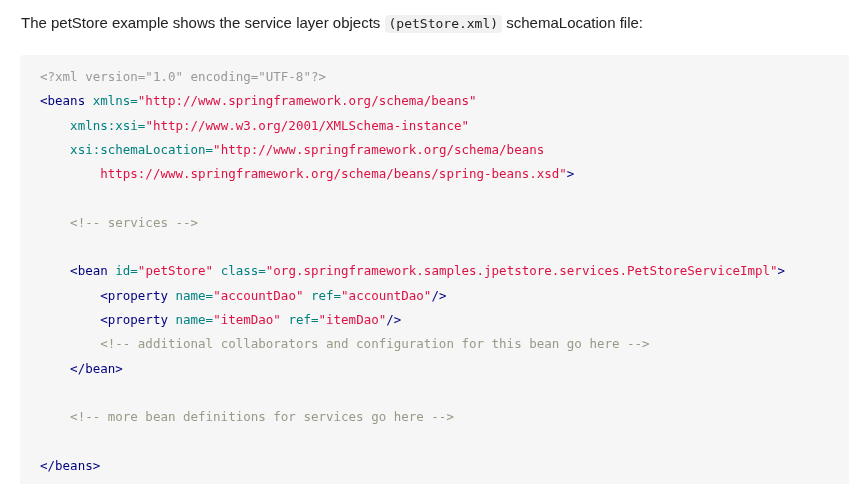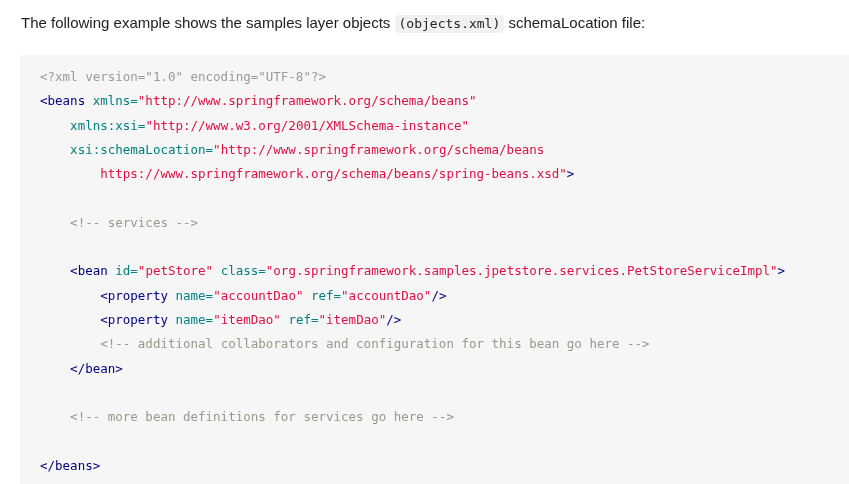--- a/index.html
+++ b/index.html
@@ -55,7 +55,7 @@
 <body>
 
 <main>
-  <p class="intro"><span>The following example shows the samples layer objects </span><code class="inline-code">(objects.xml)</code><span> schemaLocation file:</span></p>
+  <p class="intro"><span>The petStore example shows the service layer objects </span><code class="inline-code">(objects.xml)</code><span> schemaLocation file:</span></p>
 
   <pre class="code-block"><code id="code"><div class="line"><span class="tok-meta">&lt;?xml version="1.0" encoding="UTF-8"?&gt;</span></div><div class="line"><span class="tok-tag">&lt;beans</span><span class="tok-plain"> </span><span class="tok-attr">xmlns=</span><span class="tok-string">"http://www.springframework.org/schema/beans"</span></div><div class="line"><span class="tok-plain">    </span><span class="tok-attr">xmlns:xsi=</span><span class="tok-string">"http://www.w3.org/2001/XMLSchema-instance"</span></div><div class="line"><span class="tok-plain">    </span><span class="tok-attr">xsi:schemaLocation=</span><span class="tok-string">"http://www.springframework.org/schema/beans</span></div><div class="line"><span class="tok-plain">        </span><span class="tok-string">https://www.springframework.org/schema/beans/spring-beans.xsd"</span><span class="tok-tag">&gt;</span></div><div class="line"></div><div class="line"><span class="tok-plain">    </span><span class="tok-comment">&lt;!-- services --&gt;</span></div><div class="line"></div><div class="line"><span class="tok-plain">    </span><span class="tok-tag">&lt;bean</span><span class="tok-plain"> </span><span class="tok-attr">id=</span><span class="tok-string">"petStore"</span><span class="tok-plain"> </span><span class="tok-attr">class=</span><span class="tok-string">"org.springframework.samples.jpetstore.services.PetStoreServiceImpl"</span><span class="tok-tag">&gt;</span></div><div class="line"><span class="tok-plain">        </span><span class="tok-tag">&lt;property</span><span class="tok-plain"> </span><span class="tok-attr">name=</span><span class="tok-string">"accountDao"</span><span class="tok-plain"> </span><span class="tok-attr">ref=</span><span class="tok-string">"accountDao"</span><span class="tok-tag">/&gt;</span></div><div class="line"><span class="tok-plain">        </span><span class="tok-tag">&lt;property</span><span class="tok-plain"> </span><span class="tok-attr">name=</span><span class="tok-string">"itemDao"</span><span class="tok-plain"> </span><span class="tok-attr">ref=</span><span class="tok-string">"itemDao"</span><span class="tok-tag">/&gt;</span></div><div class="line"><span class="tok-plain">        </span><span class="tok-comment">&lt;!-- additional collaborators and configuration for this bean go here --&gt;</span></div><div class="line"><span class="tok-plain">    </span><span class="tok-tag">&lt;/bean&gt;</span></div><div class="line"></div><div class="line"><span class="tok-plain">    </span><span class="tok-comment">&lt;!-- more bean definitions for services go here --&gt;</span></div><div class="line"></div><div class="line"><span class="tok-tag">&lt;/beans&gt;</span></div></code></pre>
 </main>

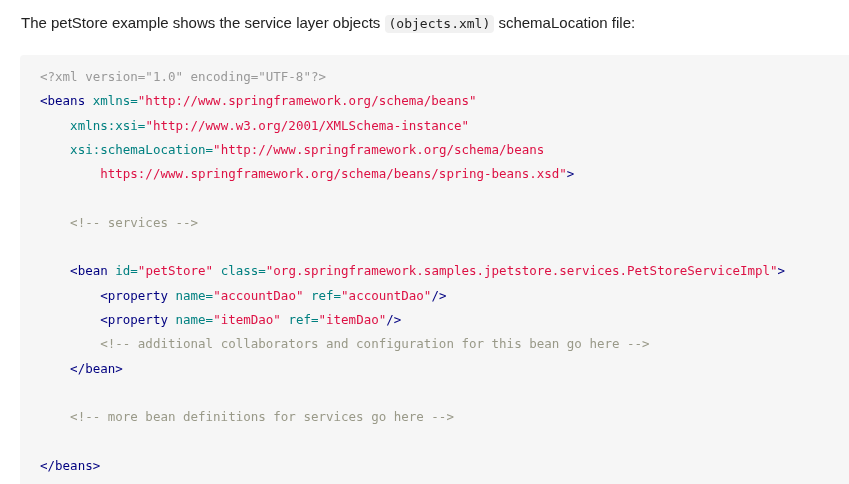--- a/index.html
+++ b/index.html
@@ -55,7 +55,7 @@
 <body>
 
 <main>
-  <p class="intro"><span>The petStore example shows the service layer objects </span><code class="inline-code">(objects.xml)</code><span> schemaLocation file:</span></p>
+  <p class="intro"><span>The petStore example shows the service layer objects </span><code class="inline-code">(petStore.xml)</code><span> schemaLocation file:</span></p>
 
   <pre class="code-block"><code id="code"><div class="line"><span class="tok-meta">&lt;?xml version="1.0" encoding="UTF-8"?&gt;</span></div><div class="line"><span class="tok-tag">&lt;beans</span><span class="tok-plain"> </span><span class="tok-attr">xmlns=</span><span class="tok-string">"http://www.springframework.org/schema/beans"</span></div><div class="line"><span class="tok-plain">    </span><span class="tok-attr">xmlns:xsi=</span><span class="tok-string">"http://www.w3.org/2001/XMLSchema-instance"</span></div><div class="line"><span class="tok-plain">    </span><span class="tok-attr">xsi:schemaLocation=</span><span class="tok-string">"http://www.springframework.org/schema/beans</span></div><div class="line"><span class="tok-plain">        </span><span class="tok-string">https://www.springframework.org/schema/beans/spring-beans.xsd"</span><span class="tok-tag">&gt;</span></div><div class="line"></div><div class="line"><span class="tok-plain">    </span><span class="tok-comment">&lt;!-- services --&gt;</span></div><div class="line"></div><div class="line"><span class="tok-plain">    </span><span class="tok-tag">&lt;bean</span><span class="tok-plain"> </span><span class="tok-attr">id=</span><span class="tok-string">"petStore"</span><span class="tok-plain"> </span><span class="tok-attr">class=</span><span class="tok-string">"org.springframework.samples.jpetstore.services.PetStoreServiceImpl"</span><span class="tok-tag">&gt;</span></div><div class="line"><span class="tok-plain">        </span><span class="tok-tag">&lt;property</span><span class="tok-plain"> </span><span class="tok-attr">name=</span><span class="tok-string">"accountDao"</span><span class="tok-plain"> </span><span class="tok-attr">ref=</span><span class="tok-string">"accountDao"</span><span class="tok-tag">/&gt;</span></div><div class="line"><span class="tok-plain">        </span><span class="tok-tag">&lt;property</span><span class="tok-plain"> </span><span class="tok-attr">name=</span><span class="tok-string">"itemDao"</span><span class="tok-plain"> </span><span class="tok-attr">ref=</span><span class="tok-string">"itemDao"</span><span class="tok-tag">/&gt;</span></div><div class="line"><span class="tok-plain">        </span><span class="tok-comment">&lt;!-- additional collaborators and configuration for this bean go here --&gt;</span></div><div class="line"><span class="tok-plain">    </span><span class="tok-tag">&lt;/bean&gt;</span></div><div class="line"></div><div class="line"><span class="tok-plain">    </span><span class="tok-comment">&lt;!-- more bean definitions for services go here --&gt;</span></div><div class="line"></div><div class="line"><span class="tok-tag">&lt;/beans&gt;</span></div></code></pre>
 </main>

